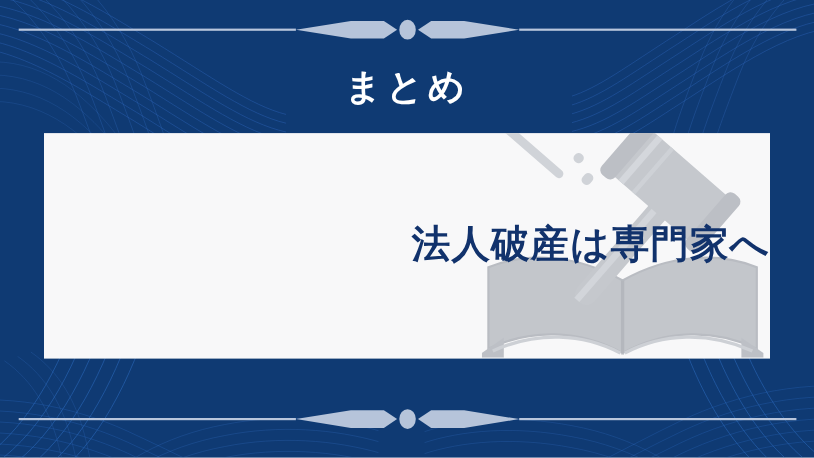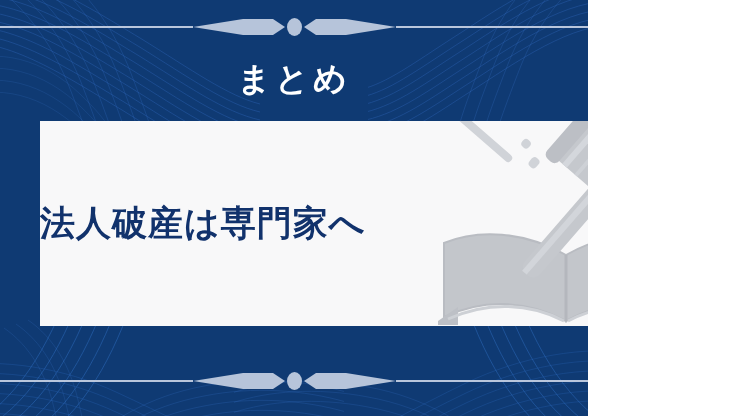--- a/index.html
+++ b/index.html
@@ -10,7 +10,7 @@
   }
   .slide{
     position:relative;
-    width:588px; height:416px;
+    width:740px; height:416px;
     background:#0f3a73;
     overflow:hidden;
   }

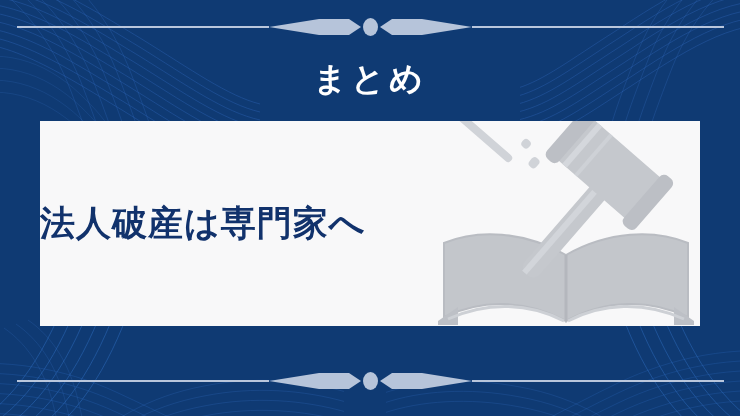--- a/index.html
+++ b/index.html
@@ -86,7 +86,7 @@
     width:100%; height:100%;
     display:flex;
     flex-direction:column;
-    align-items:flex-start;
+    align-items:flex-end;
     justify-content:center;
     gap:4px;
   }

